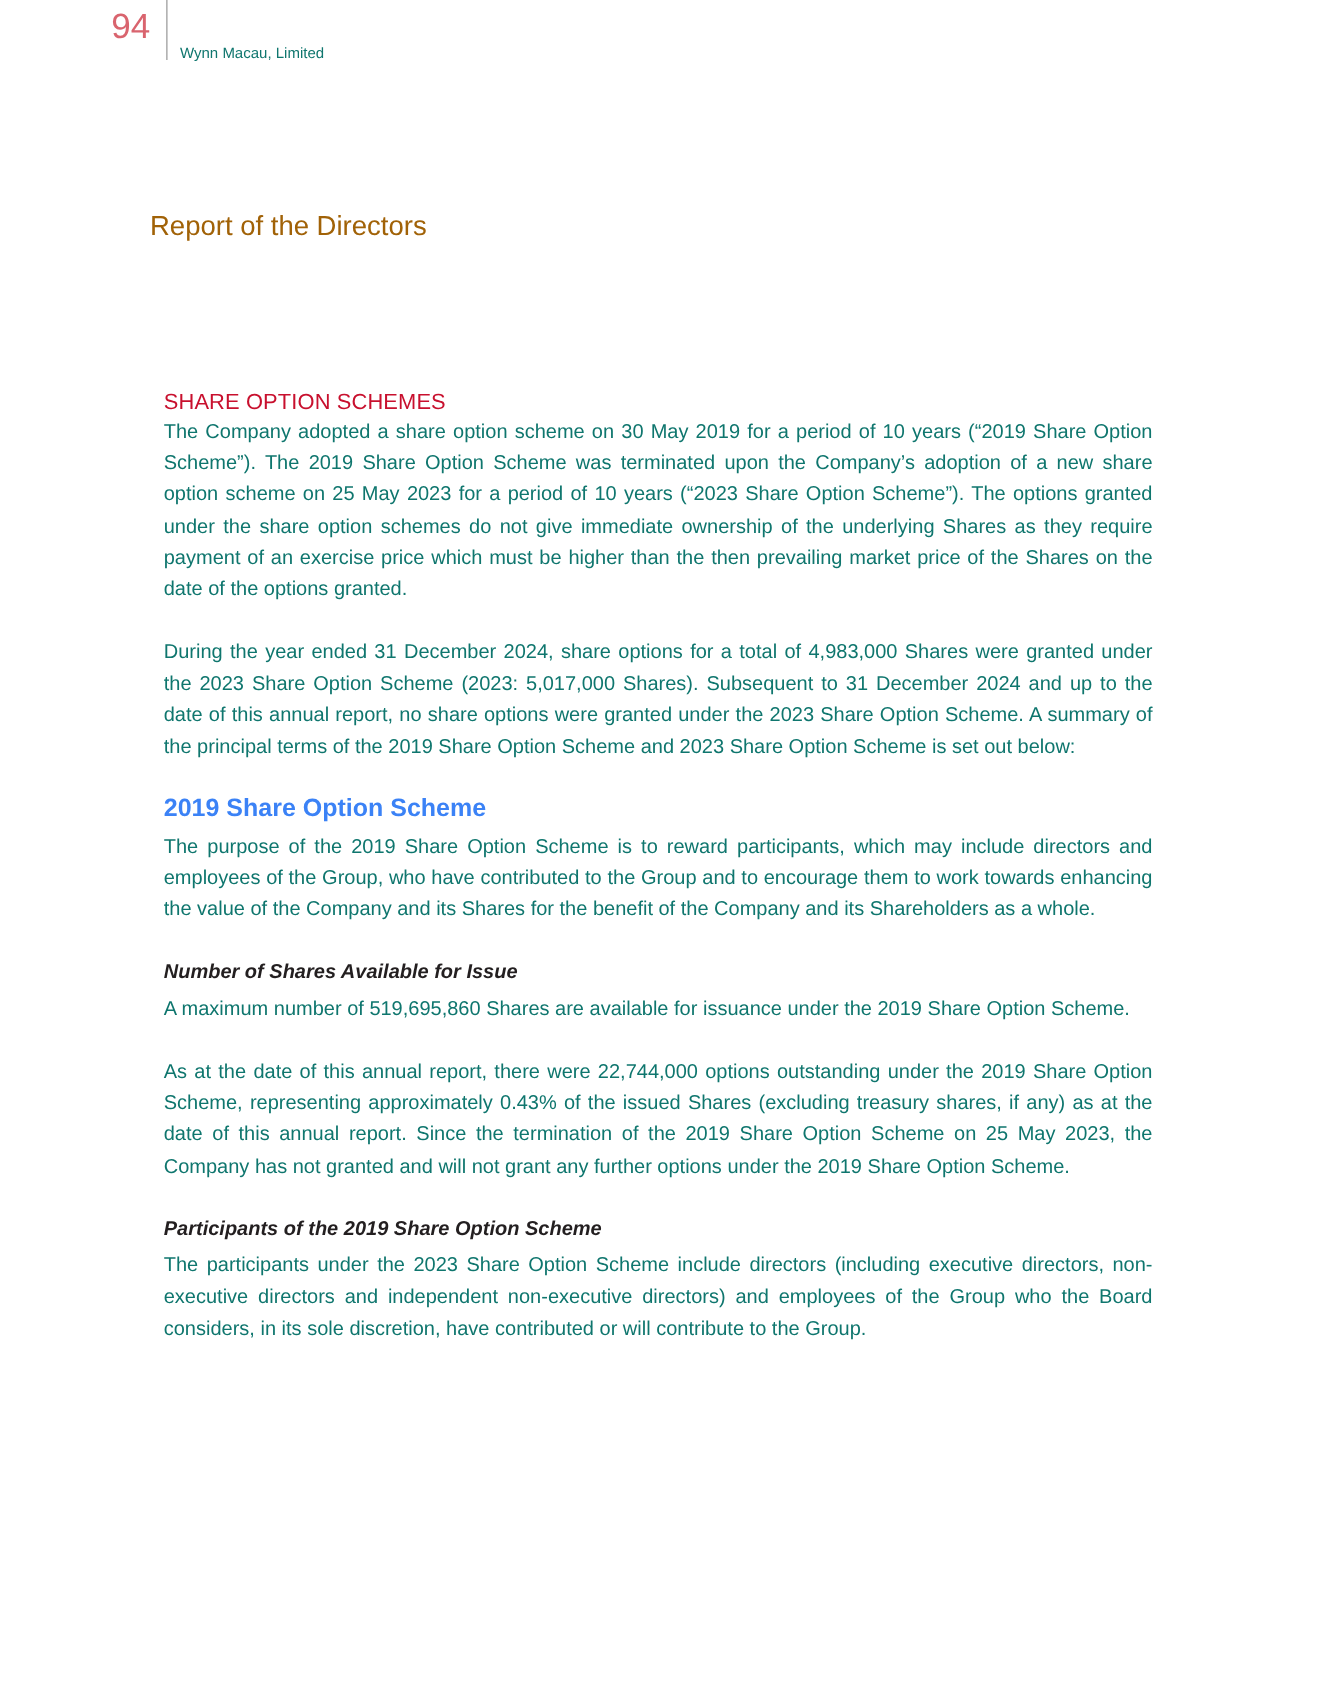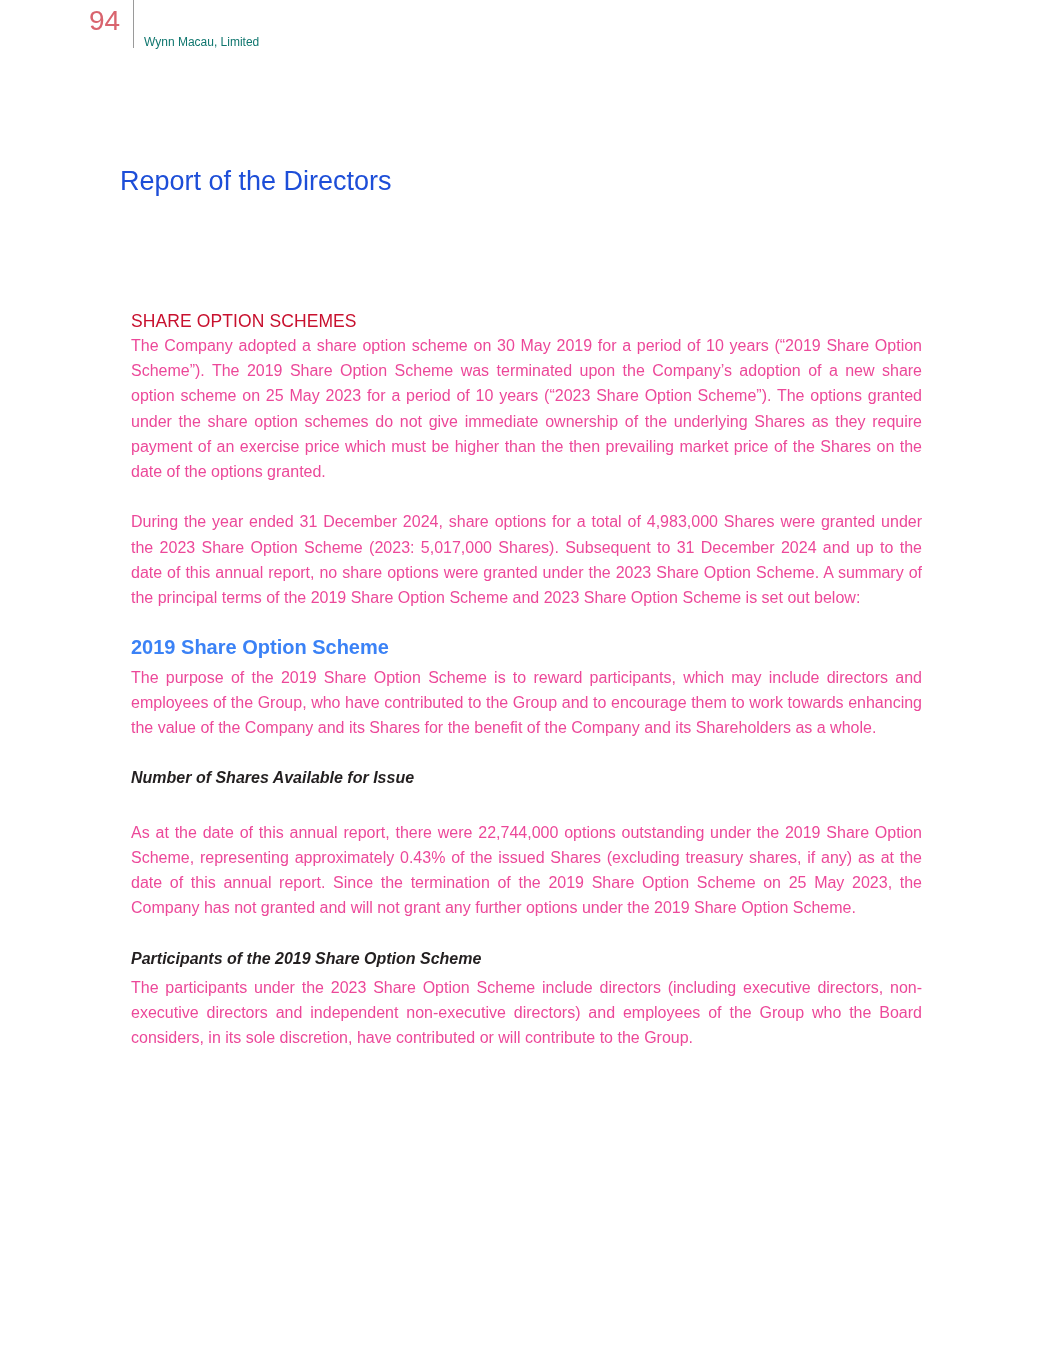--- a/index.html
+++ b/index.html
@@ -45,10 +45,10 @@
     left: 120px;
     top: 163px;
     margin: 0;
-    font-size: 27px;
+    font-size: 22px;
     line-height: 36px;
     font-weight: normal;
-    color: #1d4ed8;
+    color: #a16207;
   }
   .content {
     position: absolute;

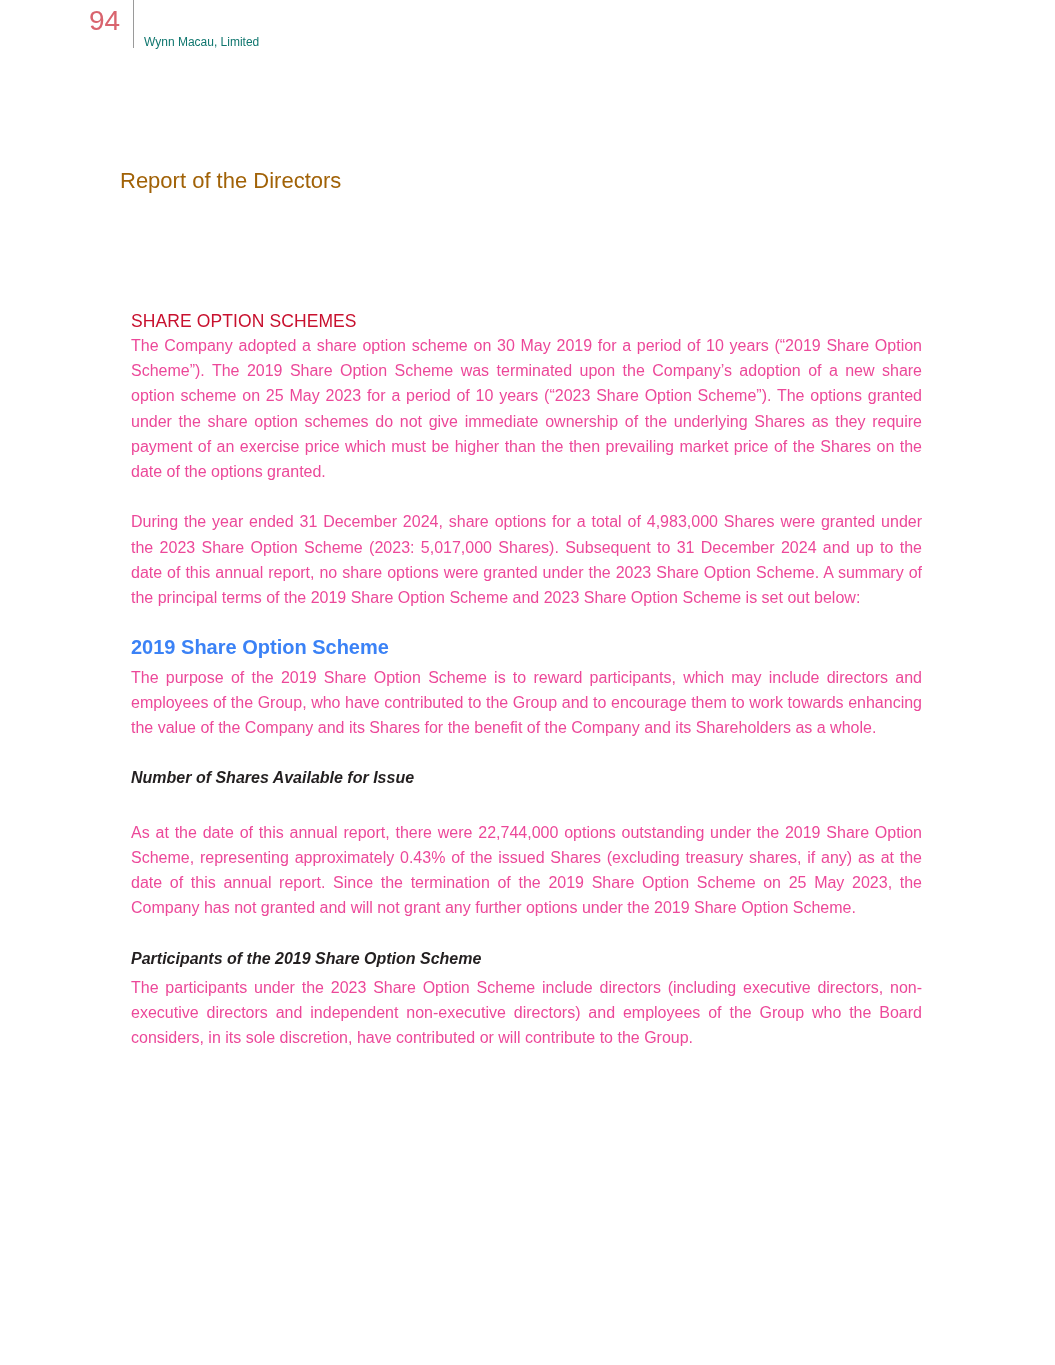--- a/index.html
+++ b/index.html
@@ -70,7 +70,7 @@
     font-size: 16px;
     line-height: 25.2px;
     text-align: justify;
-    color: #ec4899;
+    color: #0f766e;
   }
   .gap { height: 25.2px; }
   .sub-heading {

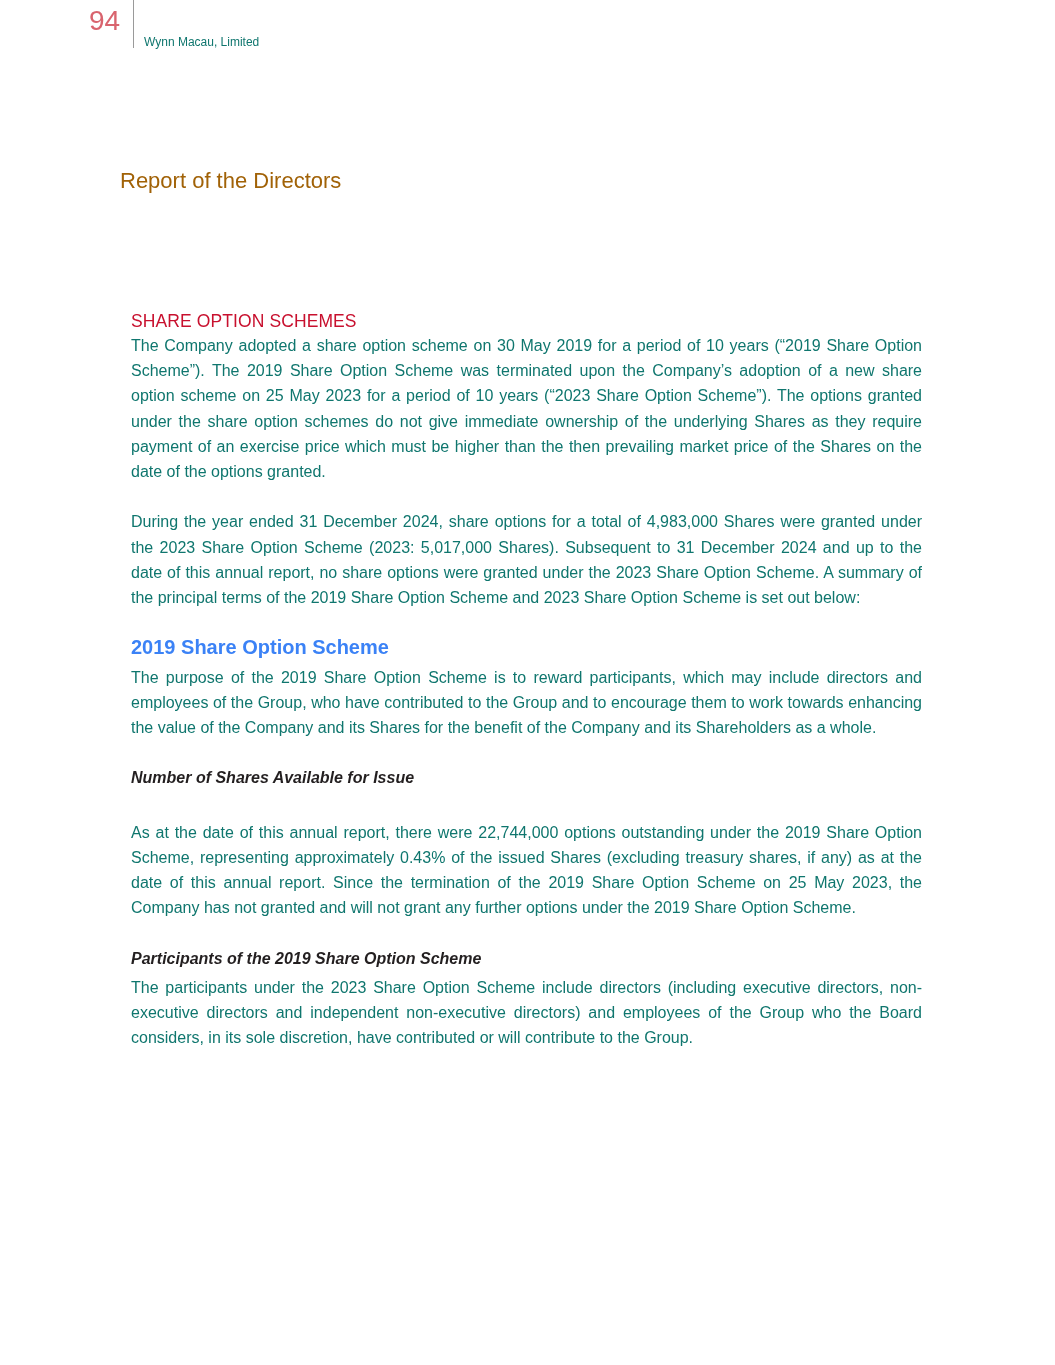--- a/index.html
+++ b/index.html
@@ -112,6 +112,7 @@
   <div class="gap"></div>
 
   <h4 class="italic-heading">Number of Shares Available for Issue</h4>
+  <p>A maximum number of 519,695,860 Shares are available for issuance under the 2019 Share Option Scheme.</p>
   <div class="gap"></div>
   <p>As at the date of this annual report, there were 22,744,000 options outstanding under the 2019 Share Option Scheme, representing approximately 0.43% of the issued Shares (excluding treasury shares, if any) as at the date of this annual report. Since the termination of the 2019 Share Option Scheme on 25 May 2023, the Company has not granted and will not grant any further options under the 2019 Share Option Scheme.</p>
   <div class="gap"></div>

